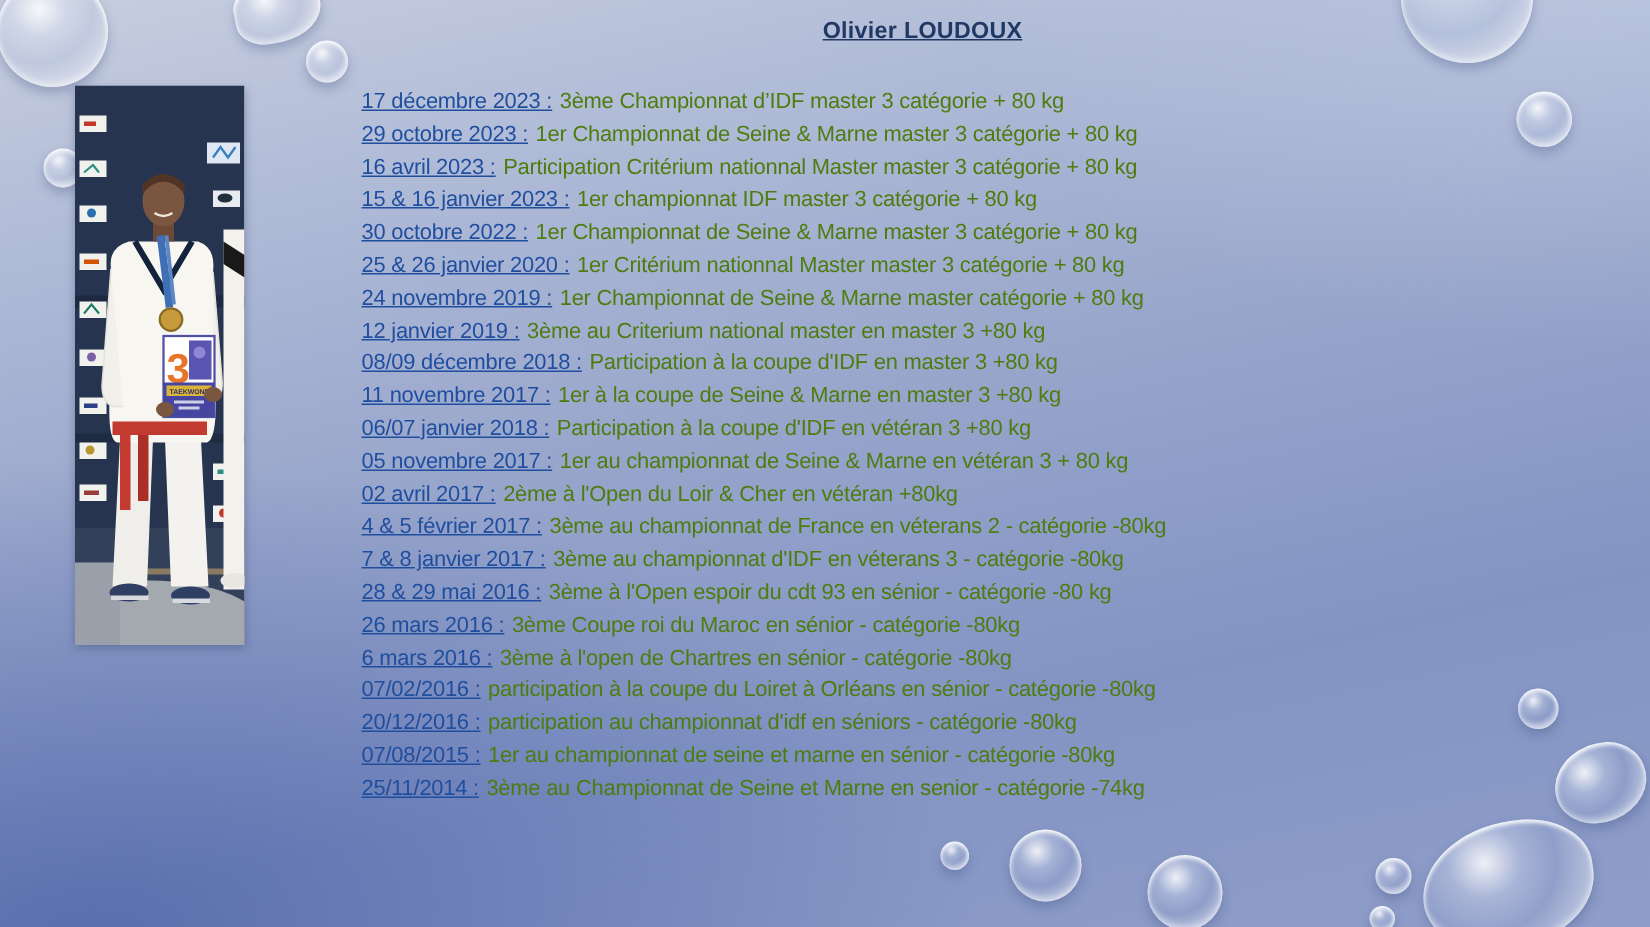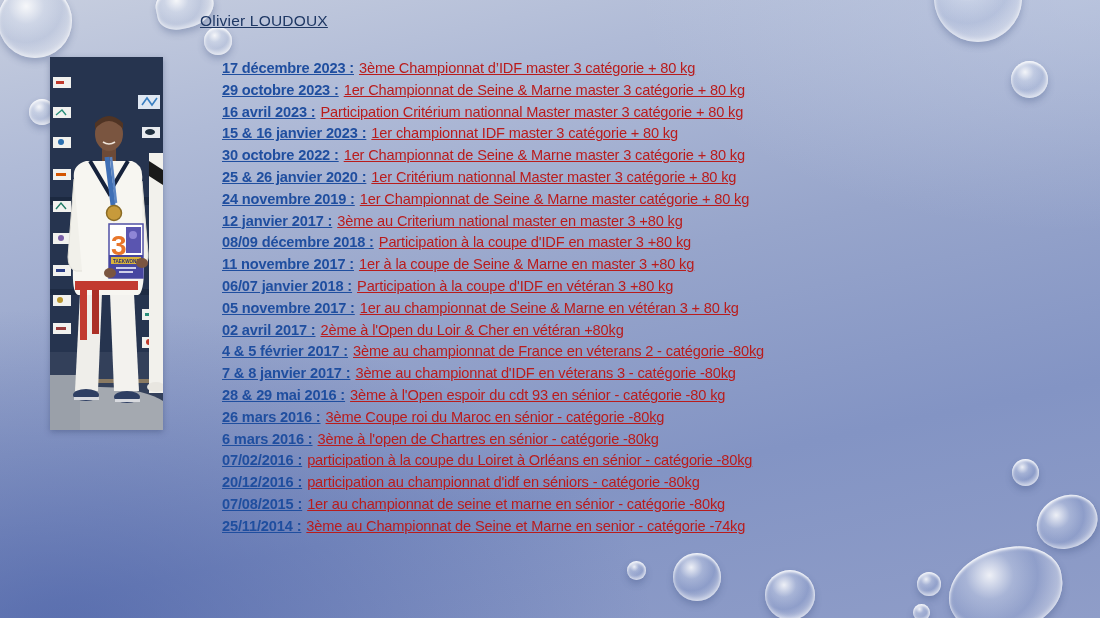--- a/index.html
+++ b/index.html
@@ -23,7 +23,7 @@
   .photo svg{display:block;width:113px;height:373px;}
   .title{
     position:absolute;left:200px;top:12px;width:830px;z-index:3;
-    text-align:left;font-size:15.5px;font-weight:normal;
+    text-align:center;font-size:15.5px;font-weight:bold;
     color:#1f3864;text-decoration:underline;letter-spacing:0.2px;
   }
   .entries{

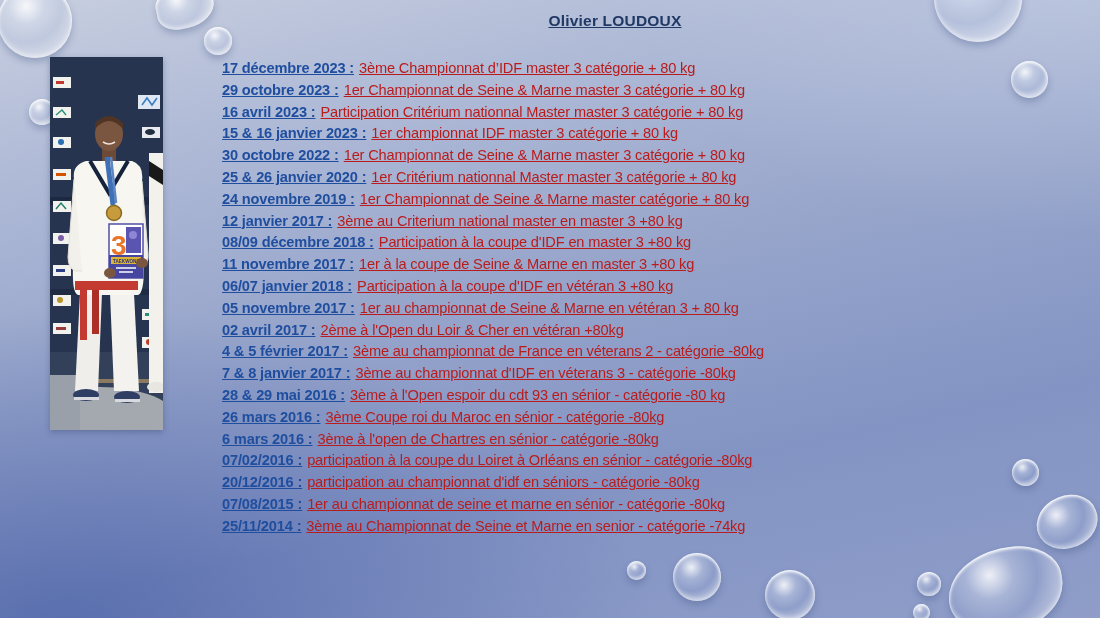--- a/index.html
+++ b/index.html
@@ -31,7 +31,7 @@
   }
   .entry{height:21.8px;line-height:21.8px;white-space:nowrap;font-size:14.6px;letter-spacing:-0.15px;}
   .entry .date{
-    color:#1f4e9f;font-weight:bold;text-decoration:underline;margin-right:5px;
+    color:#1f4e9f;font-weight:normal;text-decoration:underline;margin-right:5px;margin-left:19px;
   }
   .entry .desc{color:#b91c1c;text-decoration:underline;}
 </style>

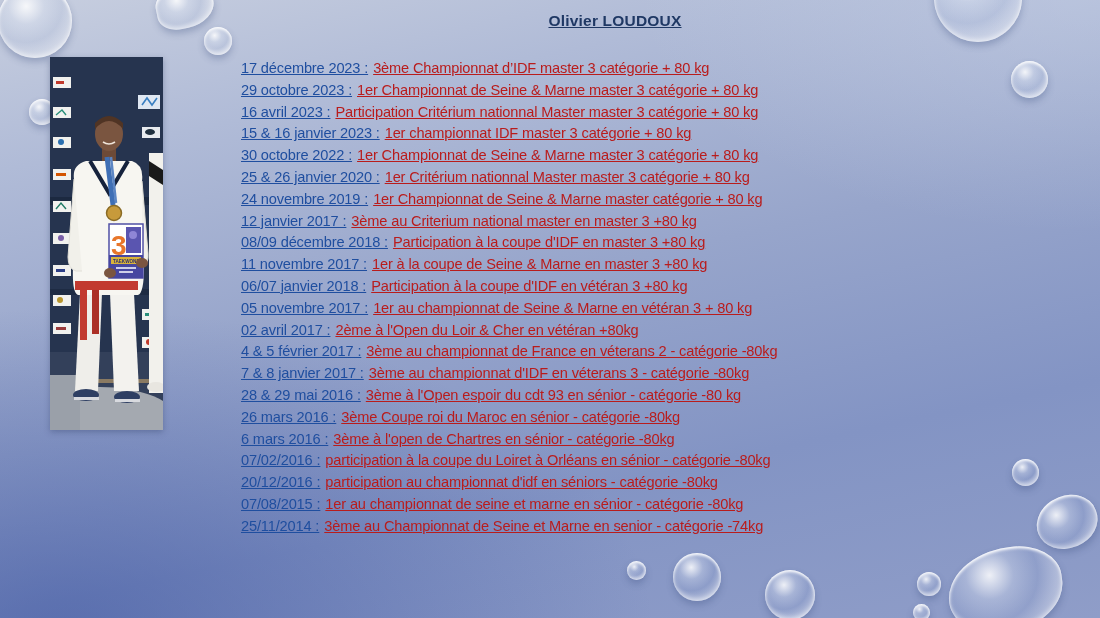--- a/index.html
+++ b/index.html
@@ -33,7 +33,7 @@
   .entry .date{
     color:#1f4e9f;font-weight:normal;text-decoration:underline;margin-right:5px;margin-left:19px;
   }
-  .entry .desc{color:#b91c1c;text-decoration:underline;}
+  .entry .desc{color:#4d7c0f;}
 </style>
 </head>
 <body>

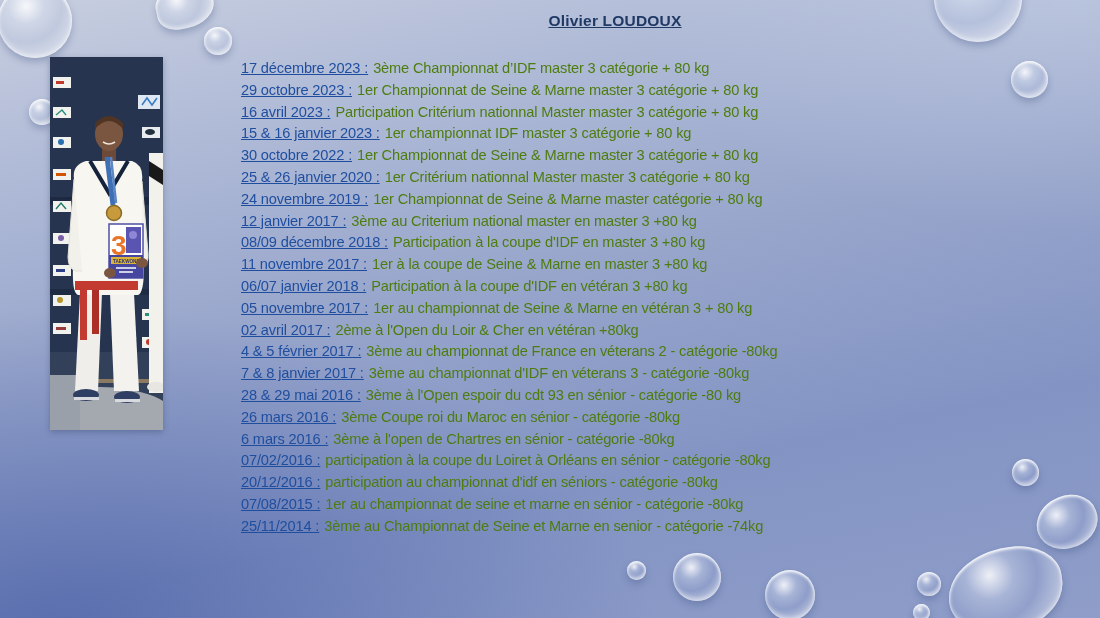--- a/index.html
+++ b/index.html
@@ -159,7 +159,7 @@
     <div class="entry"><span class="date">30 octobre 2022 :</span><span class="desc">1er Championnat de Seine &amp; Marne master 3 catégorie + 80 kg</span></div>
     <div class="entry"><span class="date">25 &amp; 26 janvier 2020 :</span><span class="desc">1er Critérium nationnal Master master 3 catégorie + 80 kg</span></div>
     <div class="entry"><span class="date">24 novembre 2019 :</span><span class="desc">1er Championnat de Seine &amp; Marne master catégorie + 80 kg</span></div>
-    <div class="entry"><span class="date">12 janvier 2017 :</span><span class="desc">3ème au Criterium national master en master 3 +80 kg</span></div>
+    <div class="entry"><span class="date">12 janvier 2019 :</span><span class="desc">3ème au Criterium national master en master 3 +80 kg</span></div>
     <div class="entry"><span class="date">08/09 décembre 2018 :</span><span class="desc">Participation à la coupe d'IDF en master 3 +80 kg</span></div>
     <div class="entry"><span class="date">11 novembre 2017 :</span><span class="desc">1er à la coupe de Seine &amp; Marne en master 3 +80 kg</span></div>
     <div class="entry"><span class="date">06/07 janvier 2018 :</span><span class="desc">Participation à la coupe d'IDF en vétéran 3 +80 kg</span></div>

